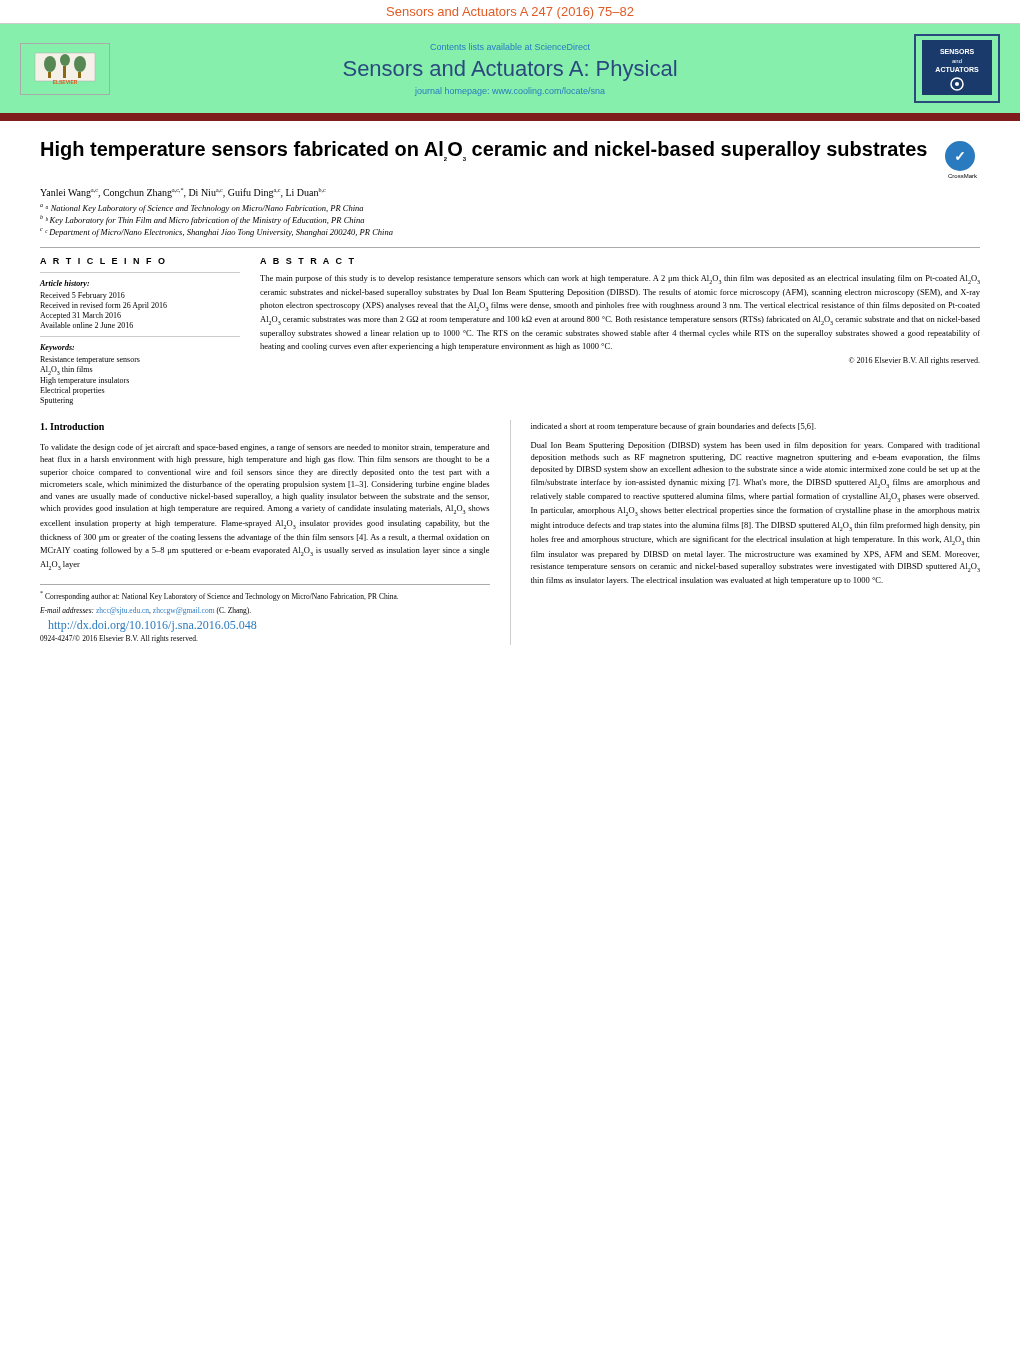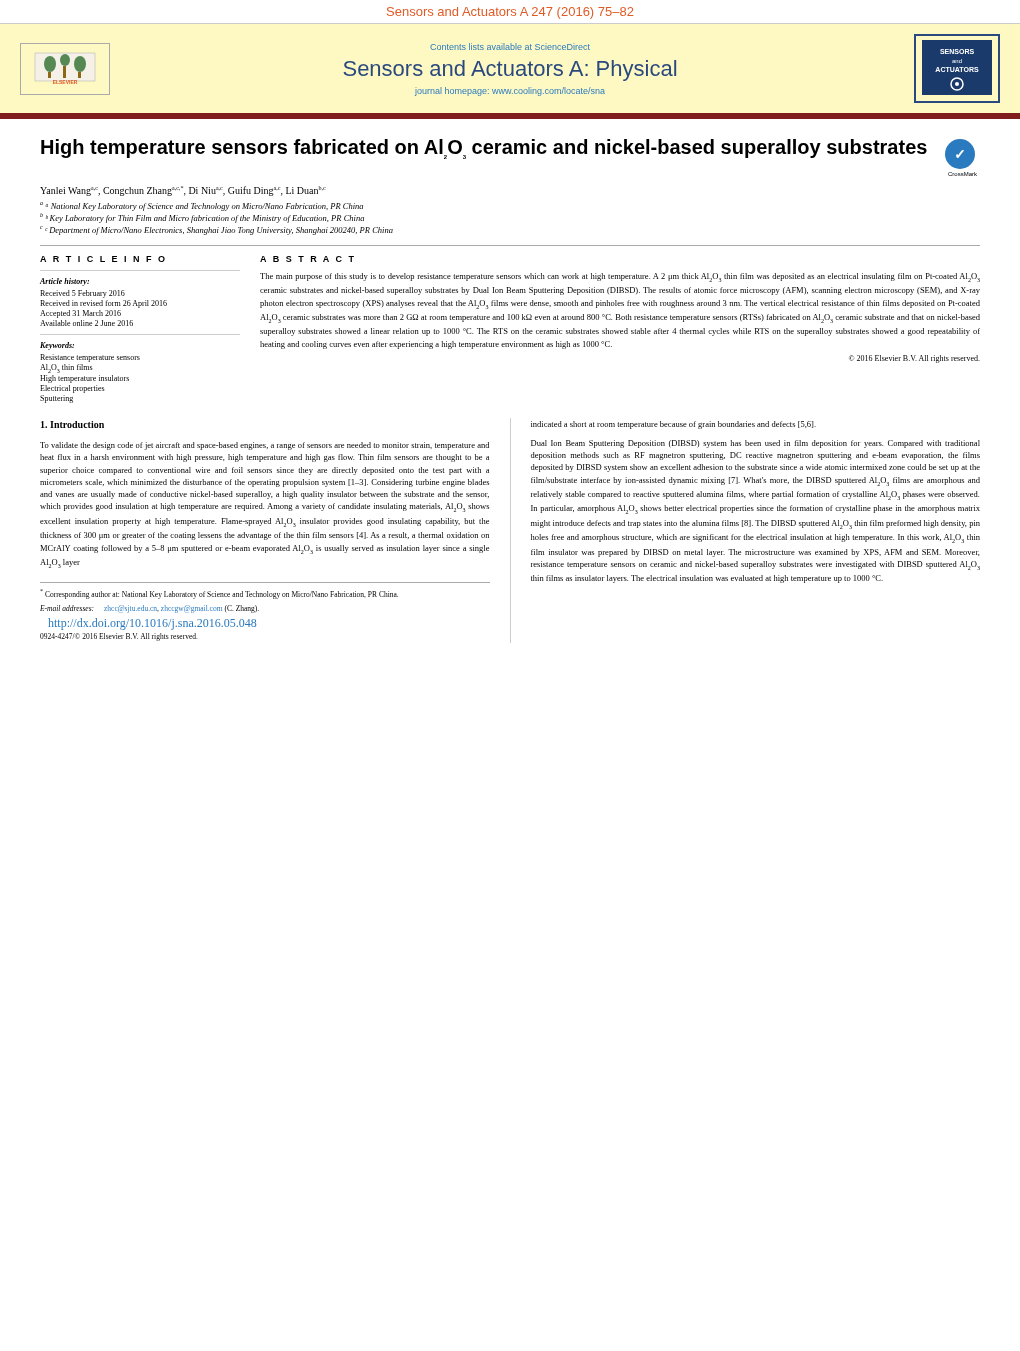--- a/index.html
+++ b/index.html
@@ -28,8 +28,8 @@
       display: flex;
       align-items: center;
       padding: 10px 20px;
-      border-bottom: 6px solid #7f1d1d;
-      background: #fef9c3;
+      border-bottom: 8px solid #7f1d1d;
+      background: #86efac;
     }
 
     .elsevier-logo {

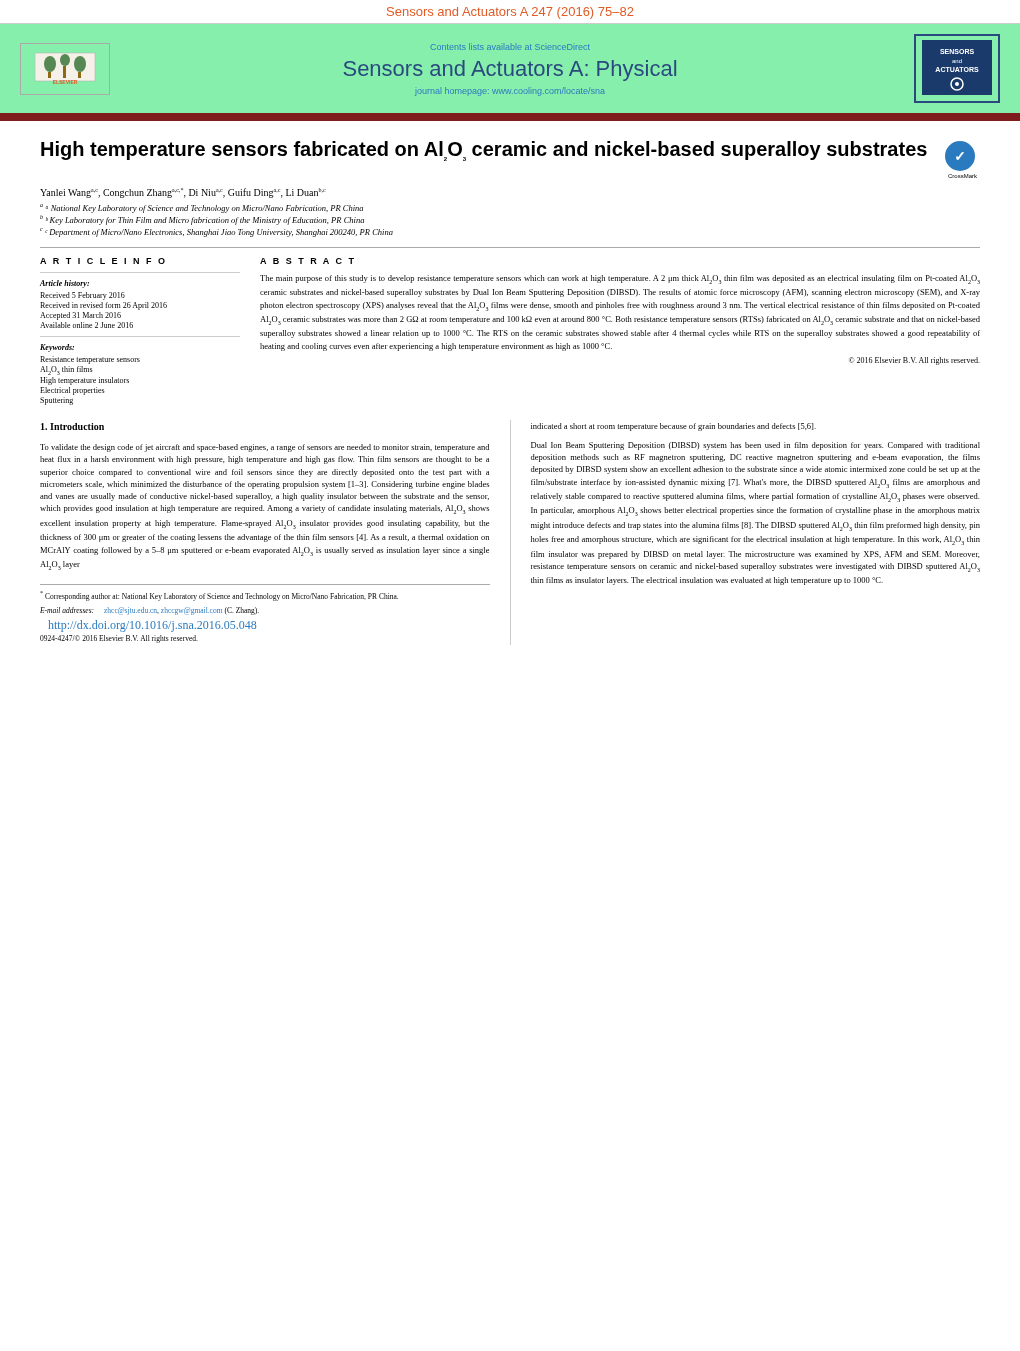--- a/index.html
+++ b/index.html
@@ -399,7 +399,7 @@
           <sup>*</sup> Corresponding author at: National Key Laboratory of Science and Technology on Micro/Nano Fabrication, PR China.
         </div>
         <div style="margin-top:3px;">
-          <i>E-mail addresses:</i> <span style="color:#2a7abf;margin-left:8px;">zhcc@sjtu.edu.cn</span>, <span style="color:#2a7abf;">zhccgw@gmail.com</span> (C. Zhang).
+          <i>E-mail addresses:</i> <span style="color:#2a7abf;">zhcc@sjtu.edu.cn</span>, <span style="color:#2a7abf;">zhccgw@gmail.com</span> (C. Zhang).
         </div>
       </div>
 

